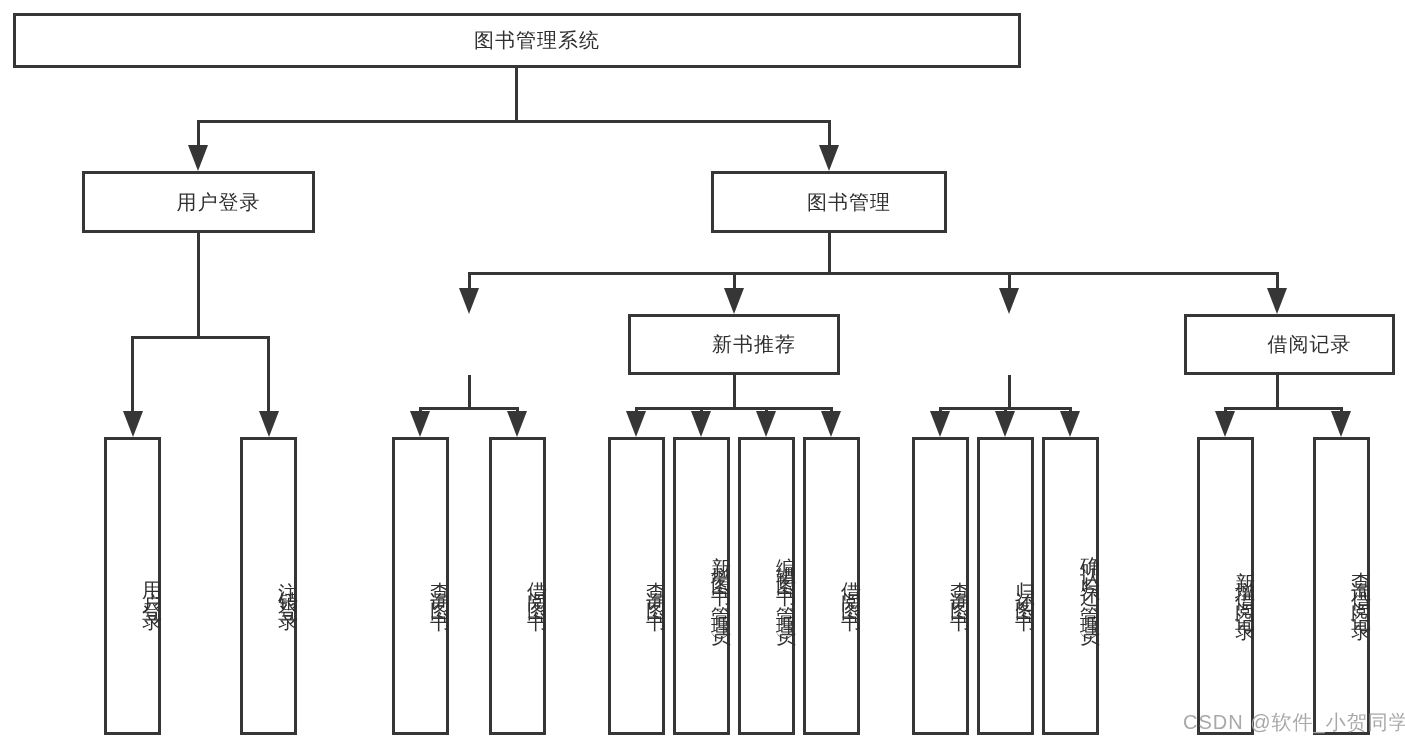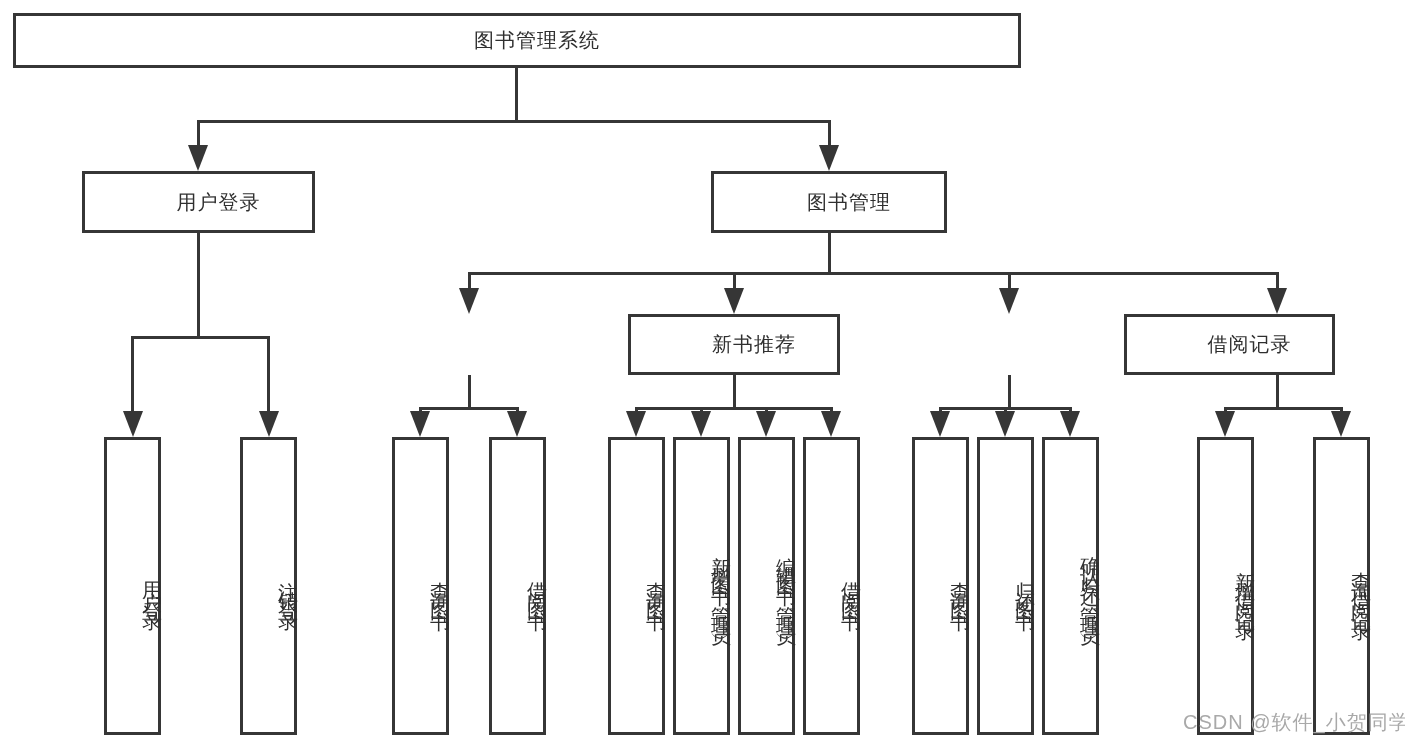--- a/index.html
+++ b/index.html
@@ -84,7 +84,7 @@
   <div class="box" style="left:628px;top:314px;width:212px;height:61px">
     <span>新书推荐</span>
   </div>
-  <div class="box" style="left:1124px;top:314px;width:211px;height:61px">
+  <div class="box" style="left:1184px;top:314px;width:211px;height:61px">
     <span>借阅记录</span>
   </div>
 

